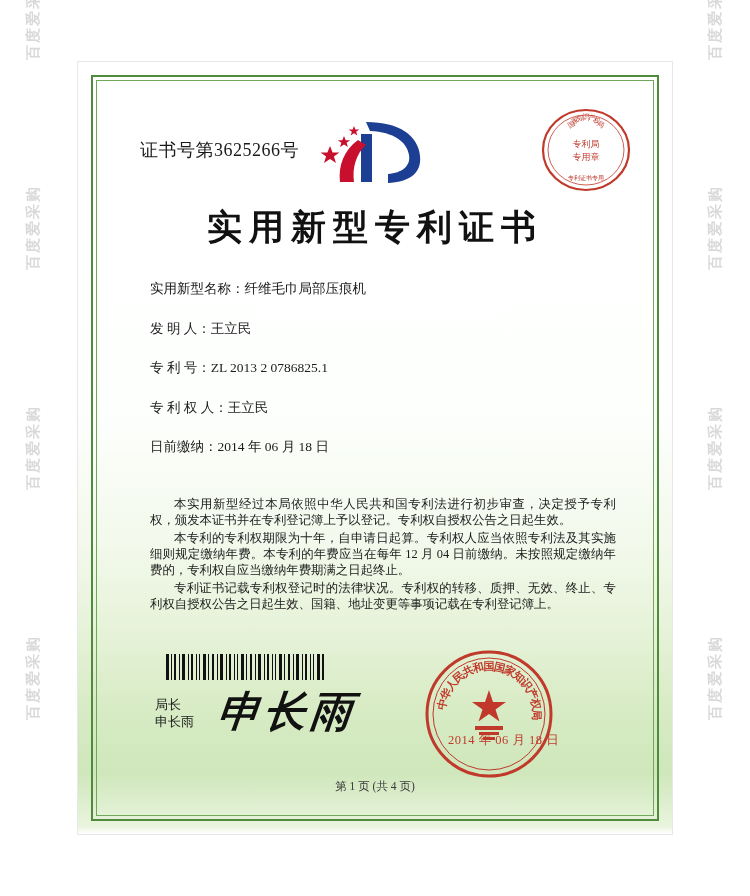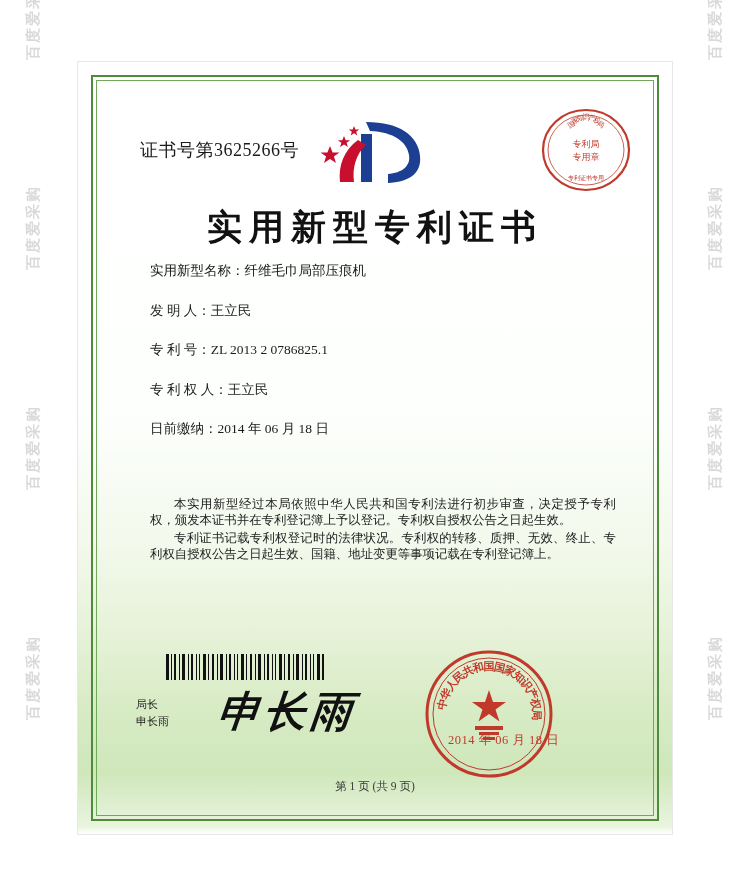--- a/index.html
+++ b/index.html
@@ -115,7 +115,7 @@
   .fields {
     position: absolute;
     left: 72px;
-    top: 200px;
+    top: 218px;
     right: 56px;
   }
   .field {

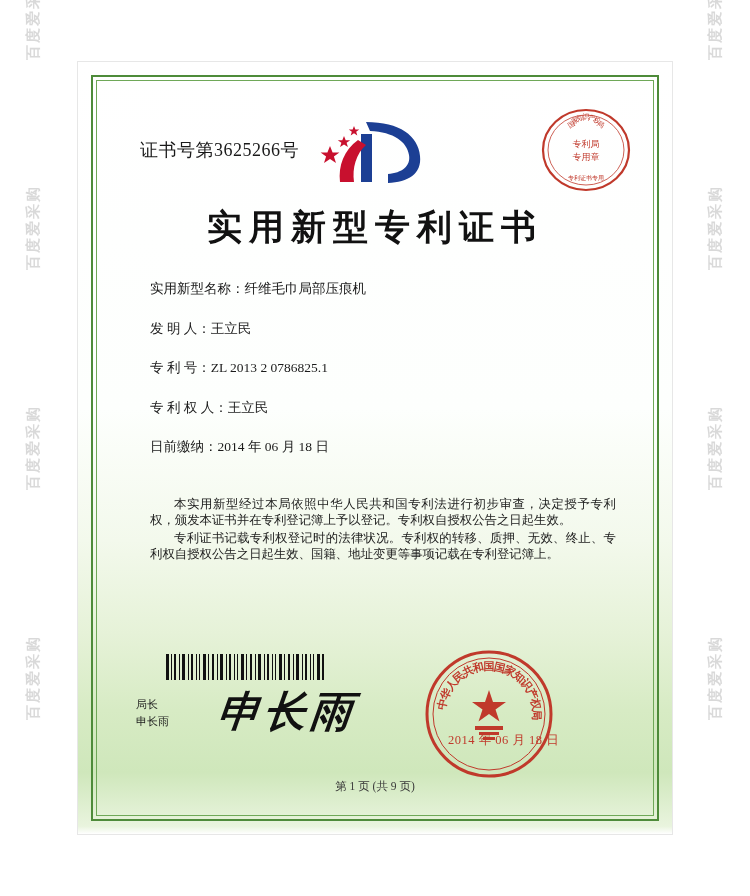--- a/index.html
+++ b/index.html
@@ -304,6 +304,7 @@
 
     <div class="body-text">
       <p>本实用新型经过本局依照中华人民共和国专利法进行初步审查，决定授予专利权，颁发本证书并在专利登记簿上予以登记。专利权自授权公告之日起生效。</p>
+      <p>本专利的专利权期限为十年，自申请日起算。专利权人应当依照专利法及其实施细则规定缴纳年费。本专利的年费应当在每年 12 月 04 日前缴纳。未按照规定缴纳年费的，专利权自应当缴纳年费期满之日起终止。</p>
       <p>专利证书记载专利权登记时的法律状况。专利权的转移、质押、无效、终止、专利权自授权公告之日起生效、国籍、地址变更等事项记载在专利登记簿上。</p>
     </div>
 

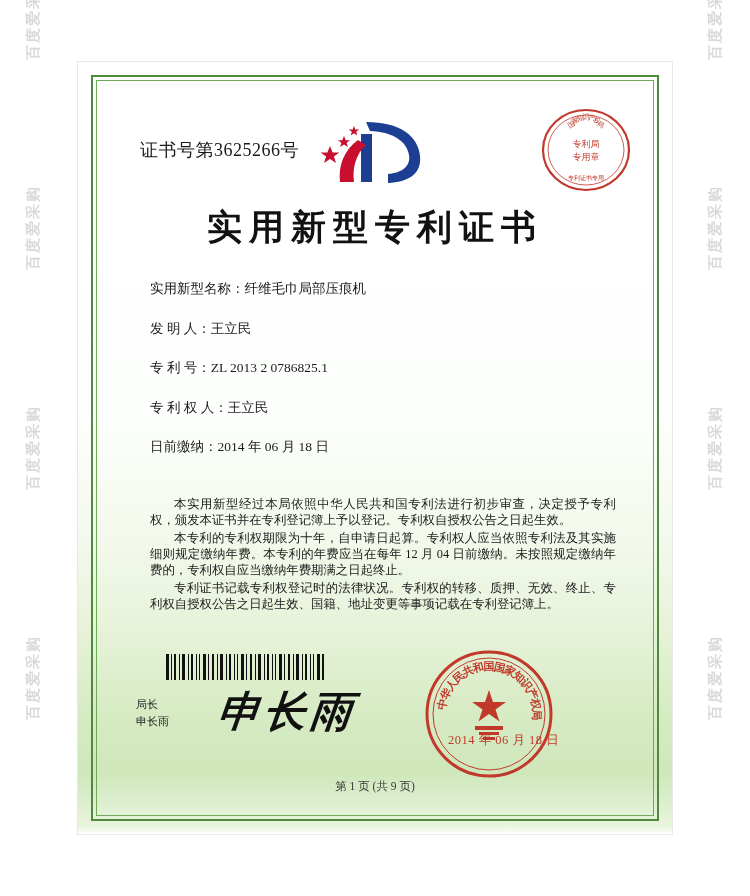--- a/index.html
+++ b/index.html
@@ -166,9 +166,9 @@
   
   .sig-label {
     position: absolute;
-    left: 58px;
+    left: 77px;
     top: 634px;
-    font-size: 11px;
+    font-size: 13px;
     line-height: 17px;
     color: #1b1b1b;
   }

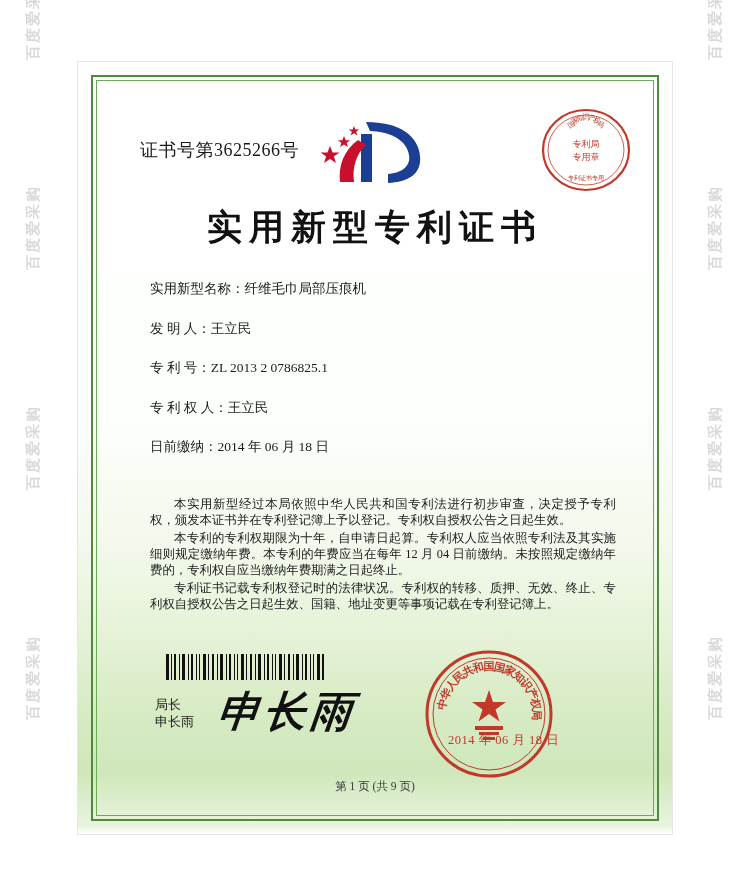--- a/index.html
+++ b/index.html
@@ -385,7 +385,7 @@
     </div>
     <div class="seal-date">2014 年 06 月 18 日</div>
 
-    <div class="page-footer">第 1 页 (共 9 页)</div>
+    <div class="page-footer">第 1 页 (共 4 页)</div>
 
   </div>
 

